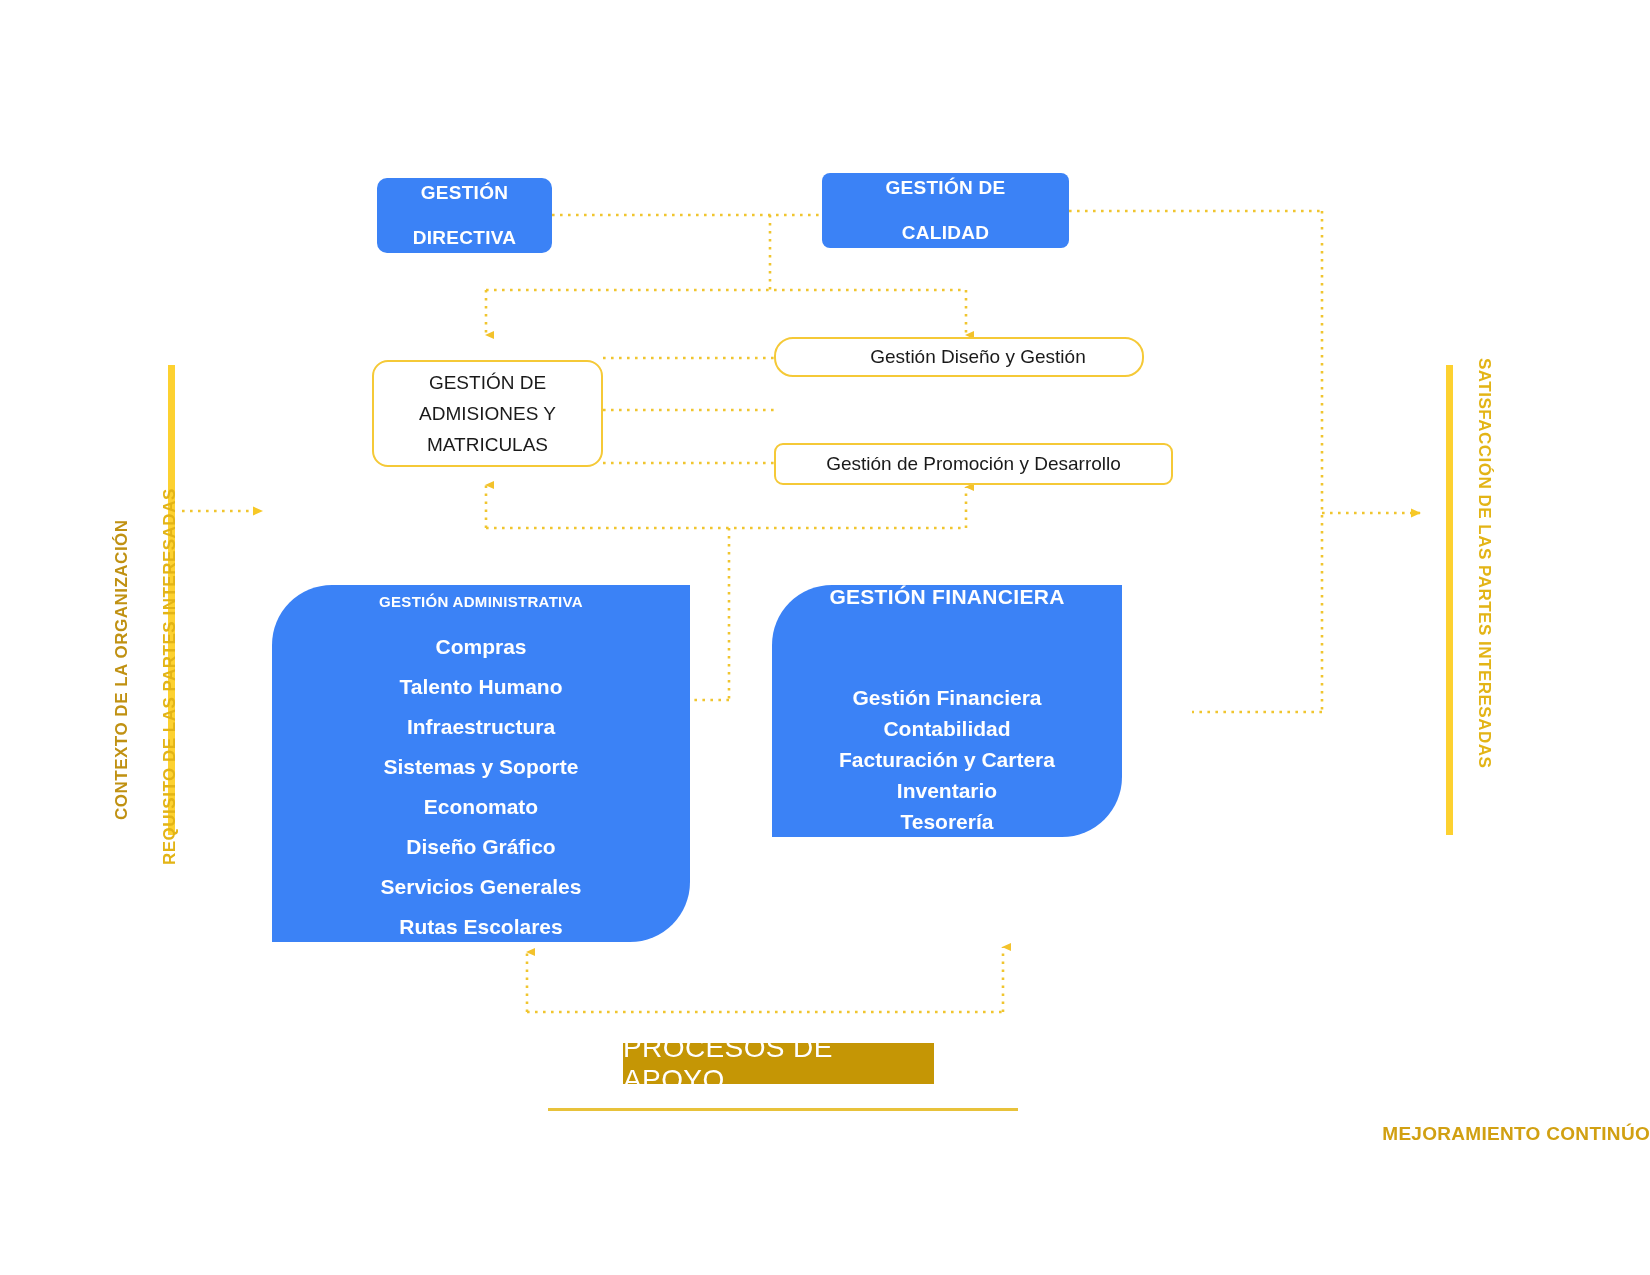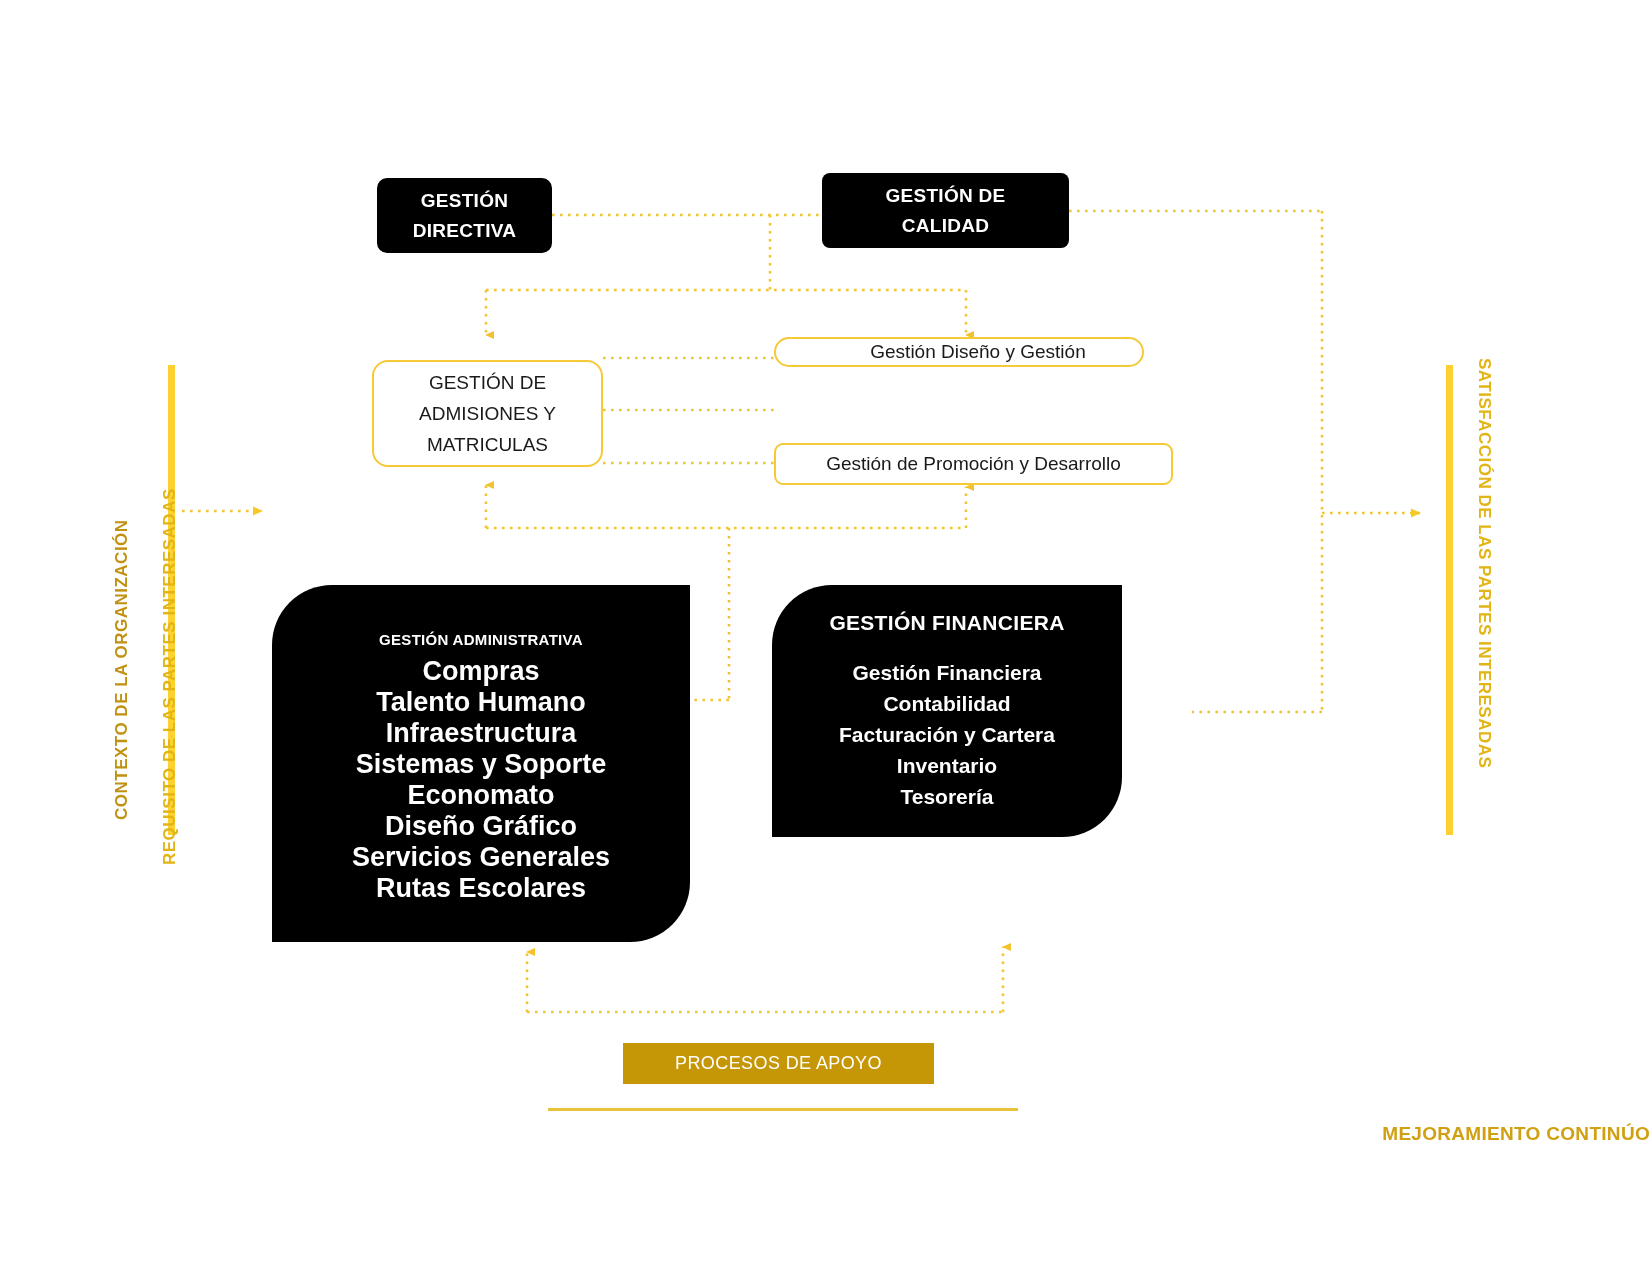--- a/index.html
+++ b/index.html
@@ -11,8 +11,8 @@
 
   
   .box-solid{
-    position:absolute;background:#000000;color:#ffffff;
-    display:flex;flex-direction:column;align-items:center;justify-content:center;
+    position:absolute;background:#3b82f6;color:#ffffff;
+    display:flex;flex-direction:column;align-items:center;justify-content:space-between;
     text-align:center;box-sizing:border-box;
   }
   .box-solid .title{font-weight:700;letter-spacing:.3px;}

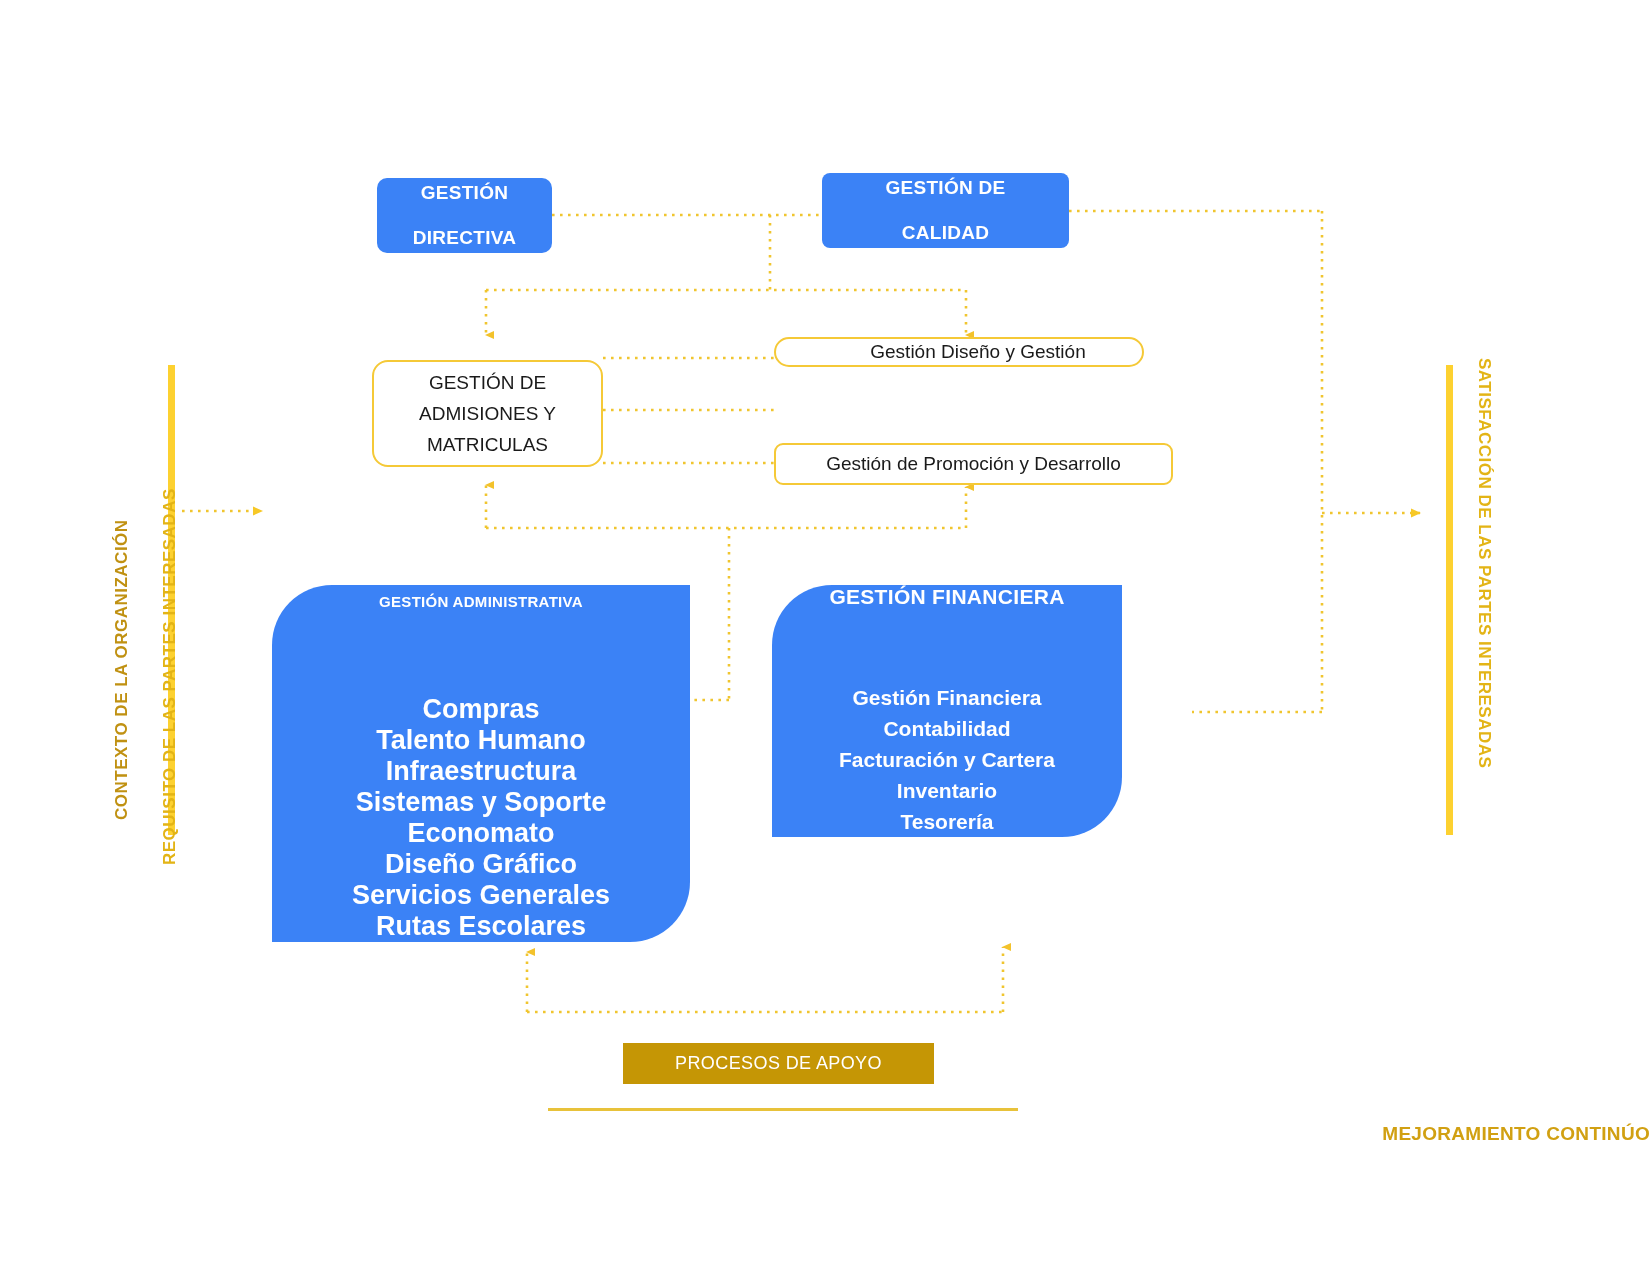--- a/index.html
+++ b/index.html
@@ -115,7 +115,7 @@
     <div>MATRICULAS</div>
   </div>
 
-  <div class="box-outline" style="left:774px;top:337px;width:370px;height:30px;border-radius:19px;font-size:19px;padding-left:38px;">
+  <div class="box-outline" style="left:774px;top:337px;width:370px;height:40px;border-radius:19px;font-size:19px;padding-left:38px;">
     <span>Gestión Diseño y Gestión</span>
   </div>
 

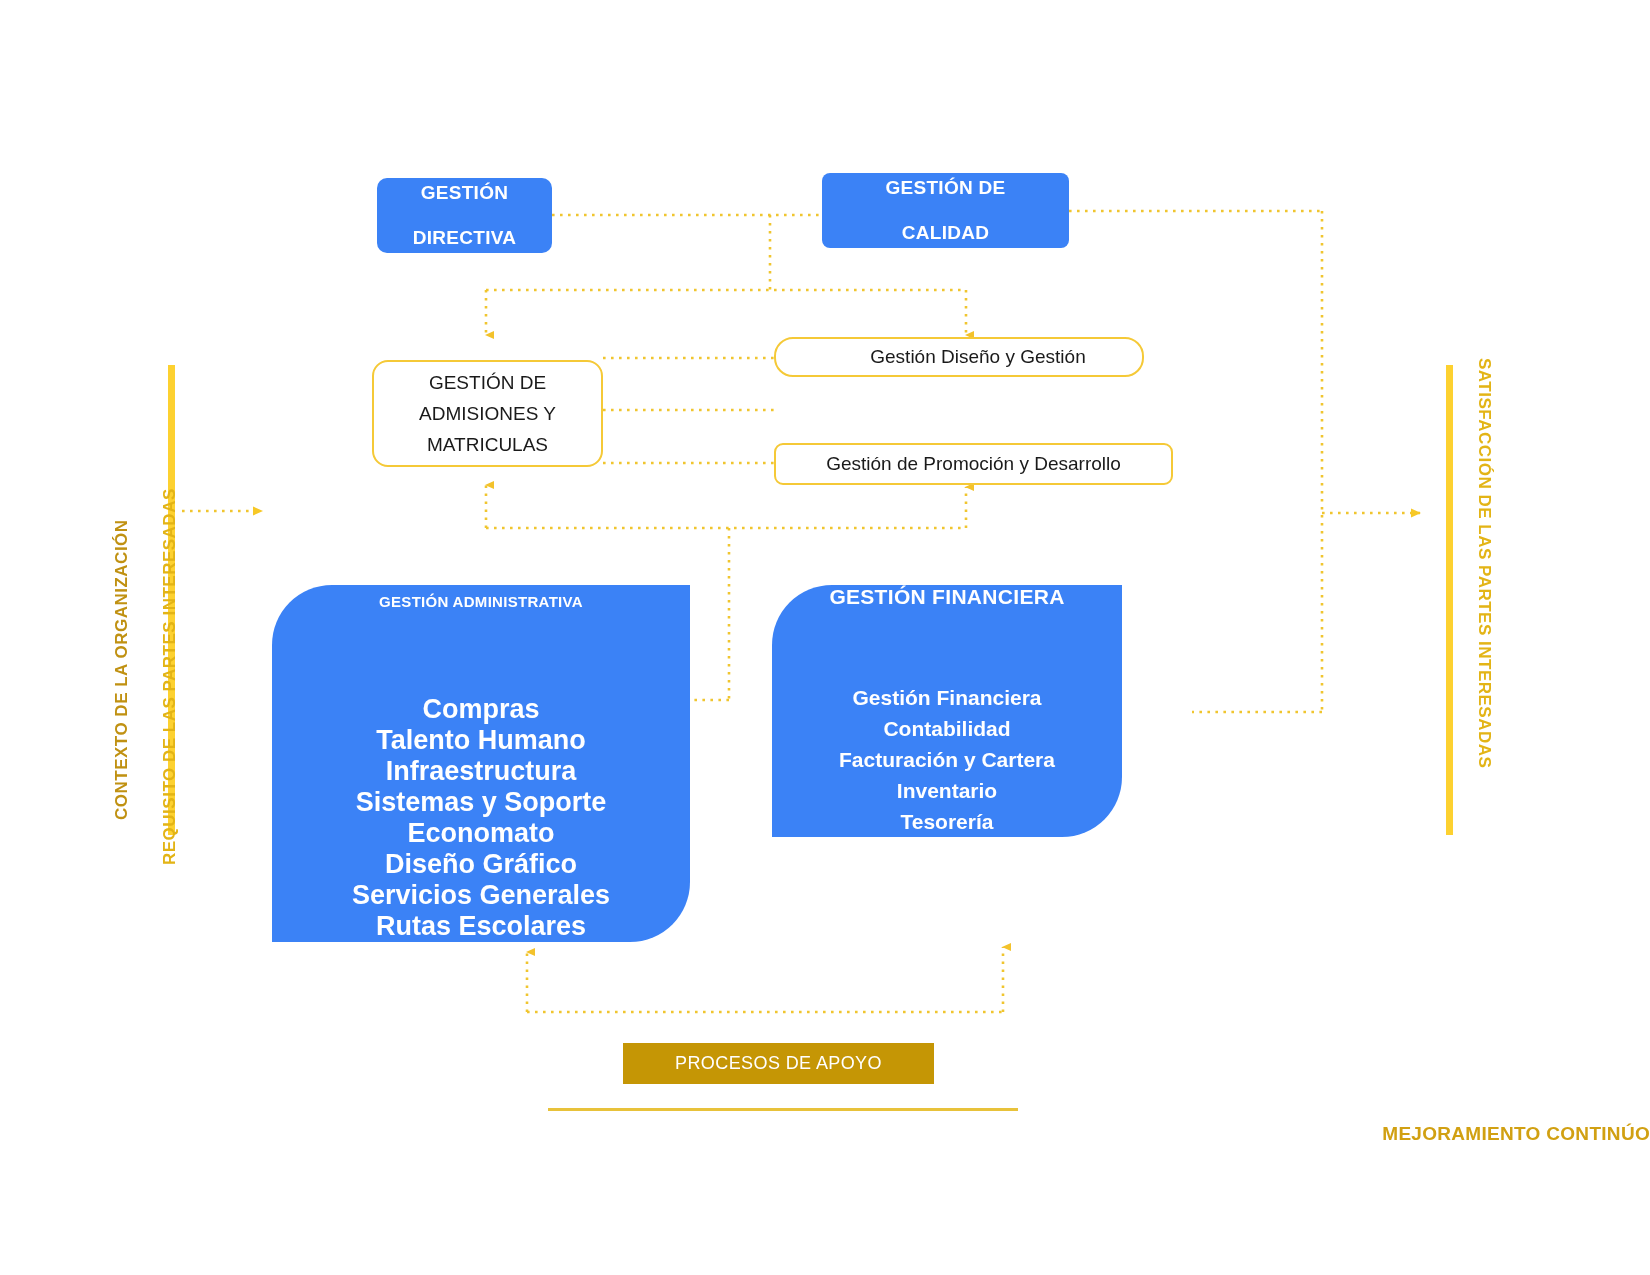--- a/index.html
+++ b/index.html
@@ -126,7 +126,7 @@
 
   <div class="box-solid" style="left:272px;top:585px;width:418px;height:357px;border-radius:60px 0 60px 0;padding-top:8px;">
     <div class="title" style="font-size:15px;margin-bottom:8px;">GESTIÓN ADMINISTRATIVA</div>
-    <div class="items" style="font-size:27px;line-height:31px;">
+    <div class="items" style="font-size:21px;line-height:31px;gap:9px;">
       <span>Compras</span>
       <span>Talento Humano</span>
       <span>Infraestructura</span>

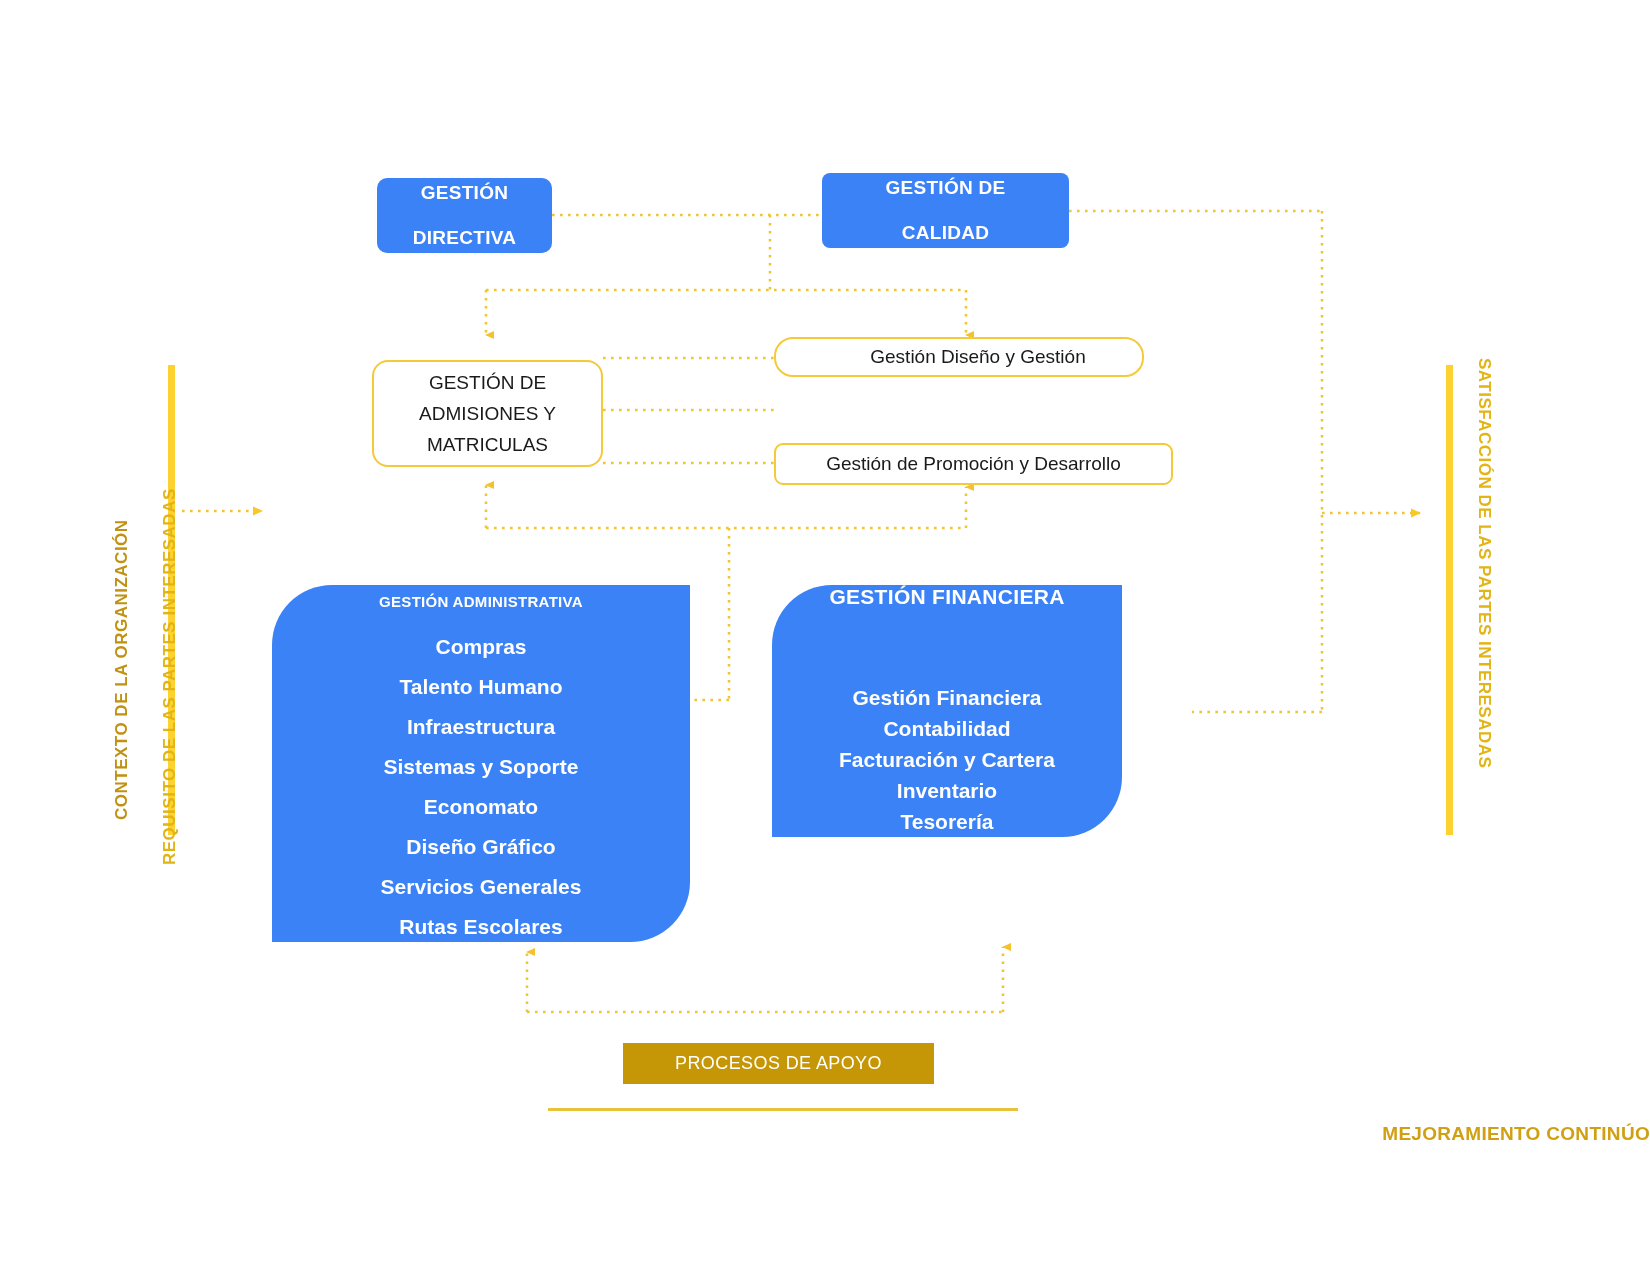--- a/index.html
+++ b/index.html
@@ -165,7 +165,7 @@
     <span>SATISFACCIÓN DE LAS PARTES INTERESADAS</span>
   </div>
 
-  <div class="apoyo" style="left:623px;top:1043px;width:311px;height:41px;font-size:18px;">
+  <div class="apoyo" style="left:623px;top:1043px;width:311px;height:41px;font-size:28px;">
     <span>PROCESOS DE APOYO</span>
   </div>
 

